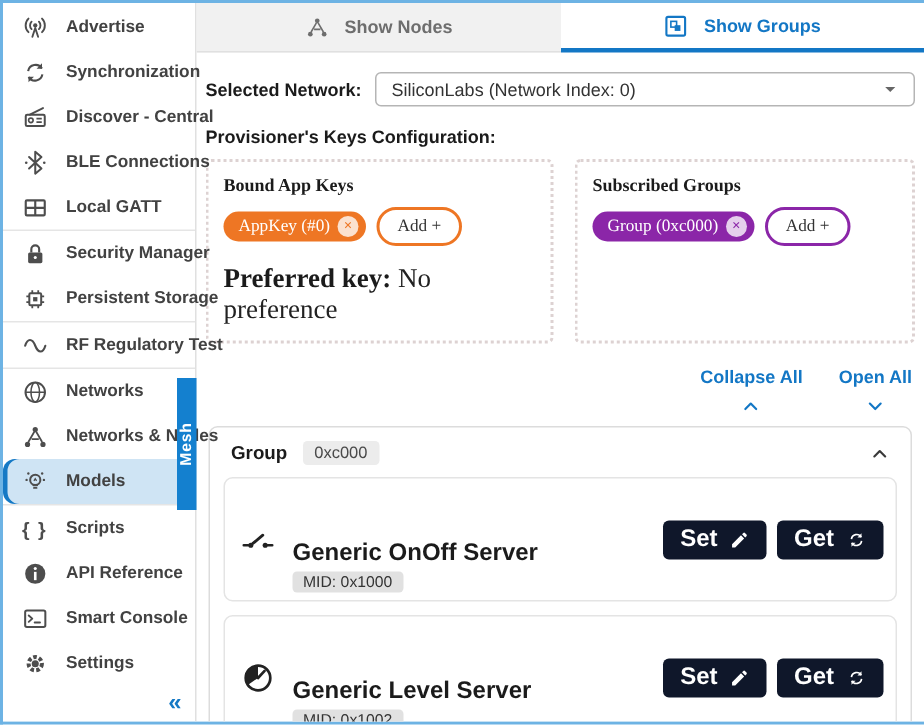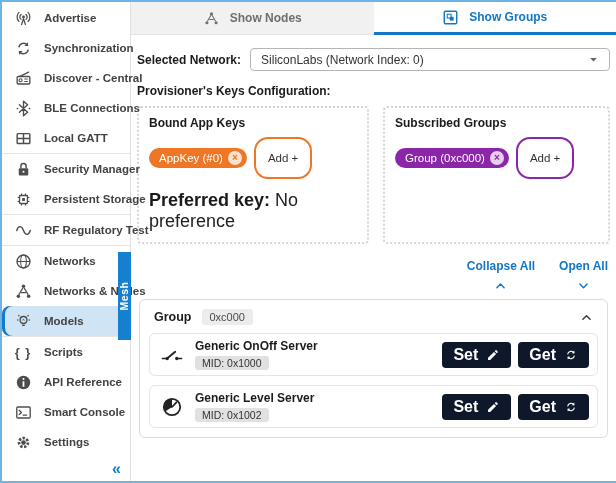--- a/index.html
+++ b/index.html
@@ -32,7 +32,7 @@
   .select { flex:1; border:1px solid #b5b5b5; border-radius:4px; height:23px; display:flex; align-items:center; justify-content:space-between; padding:0 8px 0 10px; font-size:12px; color:#333; cursor:pointer; background:#fff; }
   .cfg-title { font-size:12px; font-weight:bold; color:#1b1b1b; margin-bottom:8px; }
   .boxes { display:flex; gap:14px; }
-  .box { border:2px dotted #ddd2d2; border-radius:4px; padding:8px 10px 10px; }
+  .box { border:2px dotted #ddd2d2; border-radius:4px; padding:8px 10px 10px;font-family:Liberation Serif, serif; }
   .box-keys { width:232px; flex-shrink:0; }
   .box-groups { flex:1; }
   .box-title { font-size:12px; font-weight:bold; color:#1b1b1b; margin-bottom:7px; }

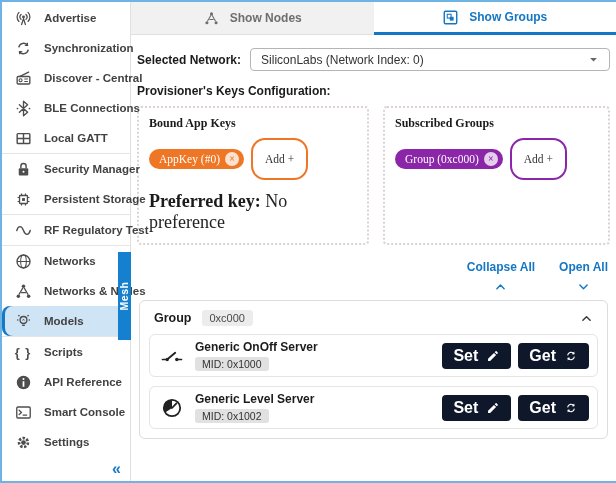--- a/index.html
+++ b/index.html
@@ -43,7 +43,7 @@
   .chip .x { width:14px; height:14px; border-radius:50%; background:rgba(255,255,255,.78); display:flex; align-items:center; justify-content:center; font-size:10px; font-weight:bold; cursor:pointer; line-height:1; }
   .chip-orange .x { color:#ee7624; }
   .chip-purple .x { color:#8b26a8; }
-  .addchip { border-radius:14px; padding:13px 12px; font-size:11.5px; color:#333; background:#fff; cursor:pointer; border:2px solid; }
+  .addchip { border-radius:14px; padding:5px 12px; font-size:11.5px; color:#333; background:#fff; cursor:pointer; border:2px solid; }
   .add-orange { border-color:#ee7624; }
   .add-purple { border-color:#8b26a8; }
   .pref { font-size:18px; margin-top:11px; color:#222; }

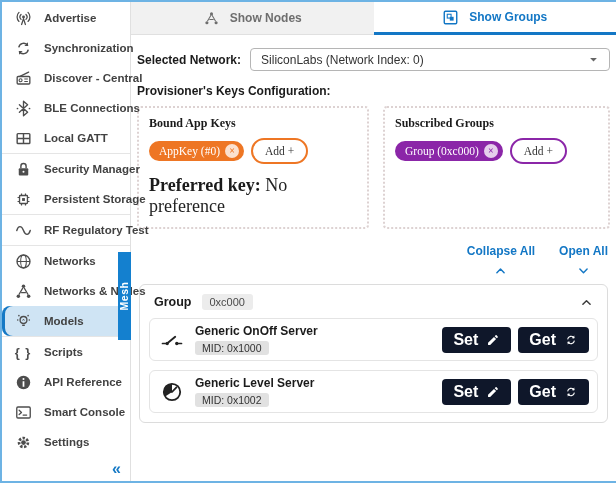--- a/index.html
+++ b/index.html
@@ -58,7 +58,7 @@
   .model-row { border:1px solid #e4e4e4; border-radius:6px; margin:0 9px 9px; padding:5px 8px 5px 9px; display:flex; align-items:center; gap:10px; }
   .m-icon { width:26px; height:26px; display:flex; align-items:center; justify-content:center; flex-shrink:0; }
   .m-info { display:flex; flex-direction:column; gap:3px; }
-  .m-name { font-size:12px; font-weight:bold; color:#1b1b1b; }
+  .m-name { font-size:16px; font-weight:bold; color:#1b1b1b;margin-top:36px; }
   .m-mid { background:#e1e1e1; border-radius:3px; padding:1px 7px; font-size:10.5px; color:#333; align-self:flex-start; }
   .btns { margin-left:auto; display:flex; gap:7px; }
   .btn { background:#0f172a; color:#fff; border:none; border-radius:4px; font-size:16px; font-weight:bold; padding:0 11px; height:26px; display:flex; align-items:center; gap:8px; cursor:pointer; font-family:inherit; }

